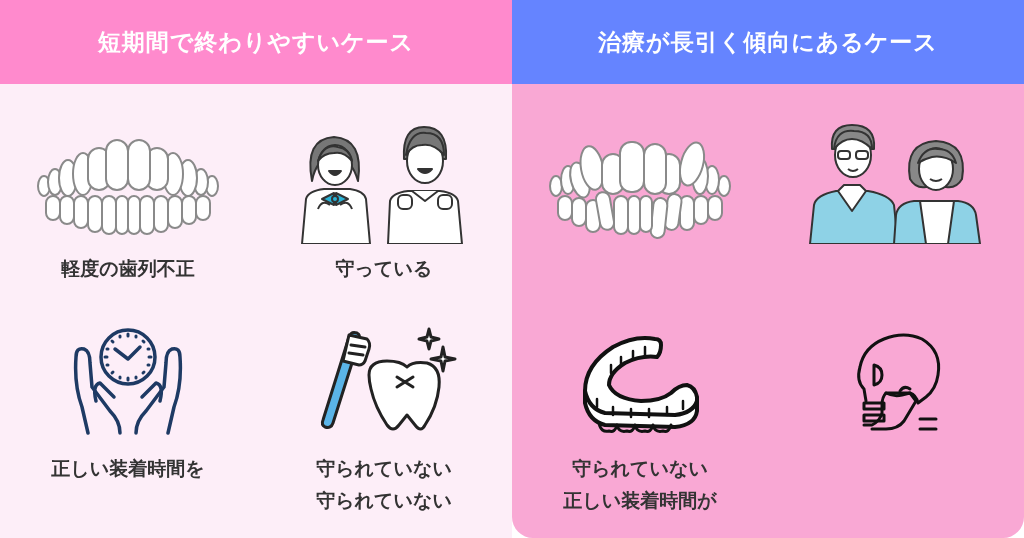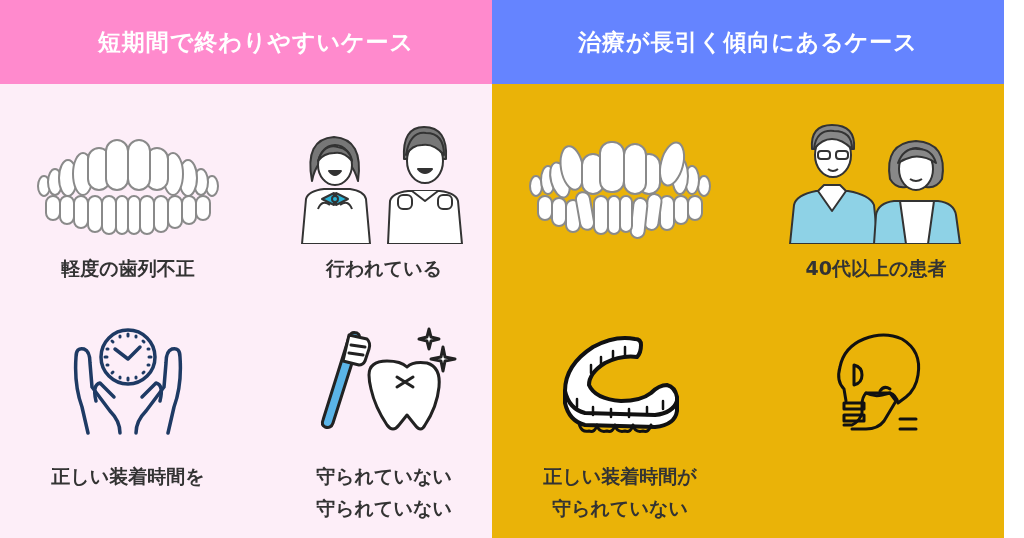--- a/index.html
+++ b/index.html
@@ -7,7 +7,7 @@
   body { font-family: "DejaVu Sans", "Liberation Sans", sans-serif; position: relative; background: #fff; }
   .panel { position: absolute; top: 0; width: 512px; height: 538px; }
   .panel.left { left: 0; background: #fdeef8; }
-  .panel.right { left: 492px; background: #eab308; }
+  .panel.right { left: 512px; background: #f9a8d4; border-radius: 21px; }
   .header { height: 84px; display: flex; align-items: center; justify-content: center; color: #fff; font-size: 23px; font-weight: bold; letter-spacing: 1px; }
   .left .header { background: #ff8acd; }
   .right .header { background: #6584ff; }

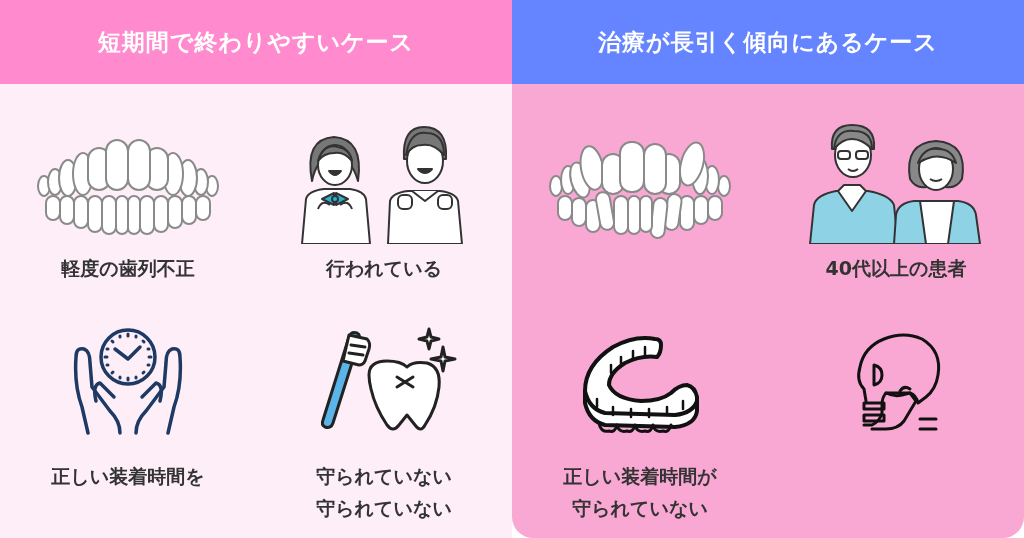--- a/index.html
+++ b/index.html
@@ -95,7 +95,7 @@
       </svg>
     </div>
     <div class="label">
-      <div>行われている</div>
+      <div>守っている</div>
     </div>
   </div>
 

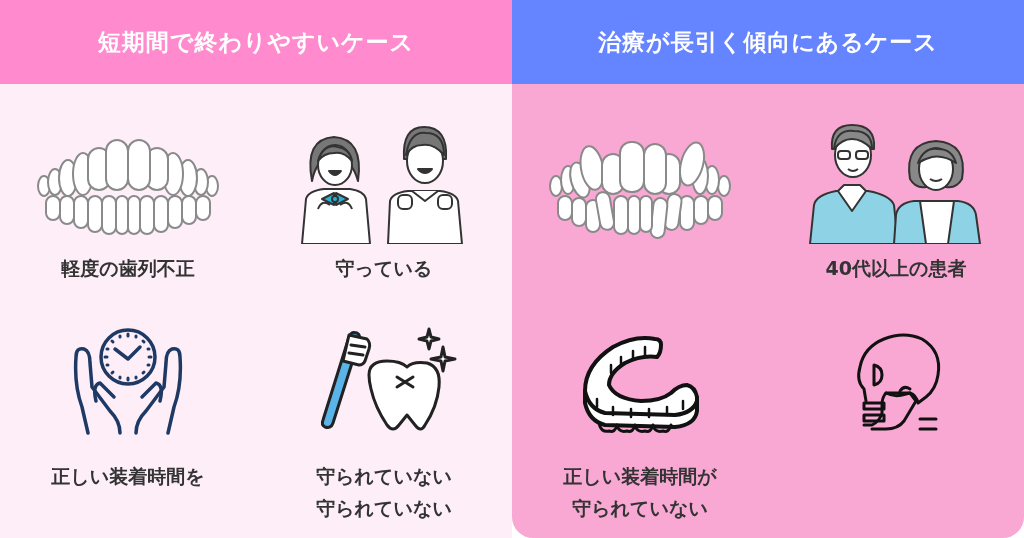--- a/index.html
+++ b/index.html
@@ -220,9 +220,6 @@
         </g>
       </svg>
     </div>
-    <div class="label">
-      <div>40代以上の患者</div>
-    </div>
   </div>
 
   <div class="cell r2 c1">

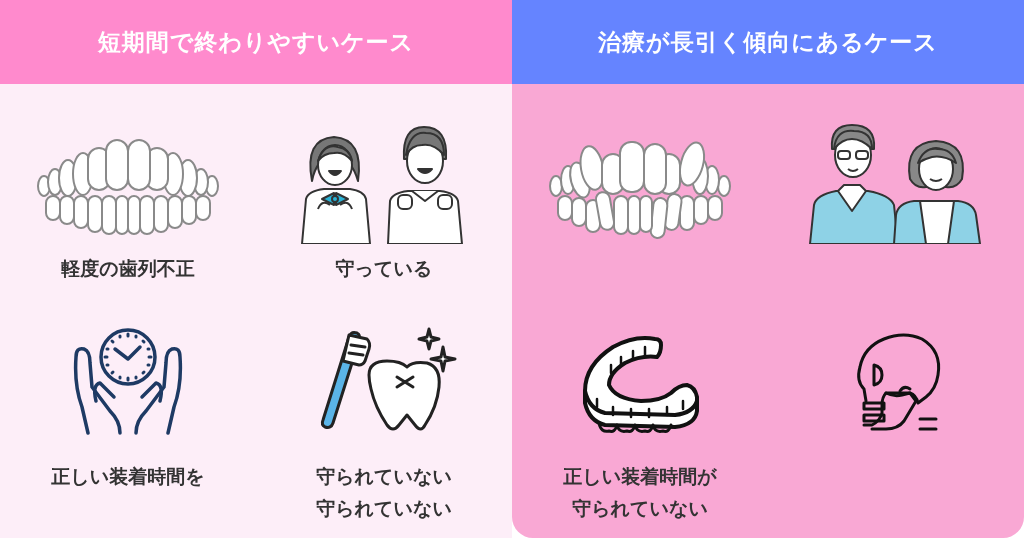--- a/index.html
+++ b/index.html
@@ -17,7 +17,7 @@
   .r1 { top: 112px; }
   .r2 { top: 320px; }
   .r2 .art { height: 120px; align-items: center; }
-  .r2 .label { margin-top: 21px; font-family: Liberation Serif, serif; }
+  .r2 .label { margin-top: 12px; }
   .c1 { left: 0; }
   .c2 { left: 256px; }
 </style>

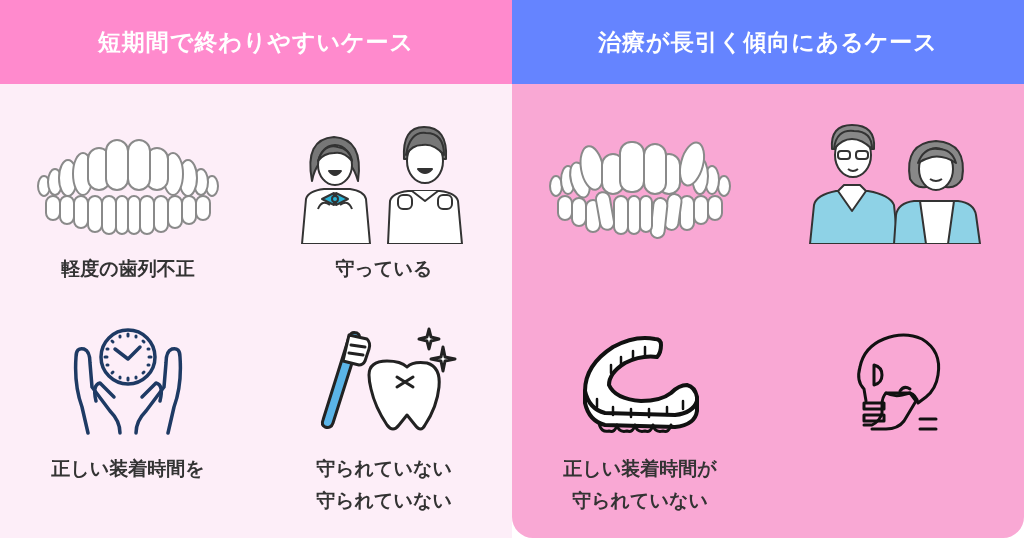--- a/index.html
+++ b/index.html
@@ -235,8 +235,8 @@
       </svg>
     </div>
     <div class="label">
+      <div>守られていない</div>
       <div>正しい装着時間が</div>
-      <div>守られていない</div>
     </div>
   </div>
 

